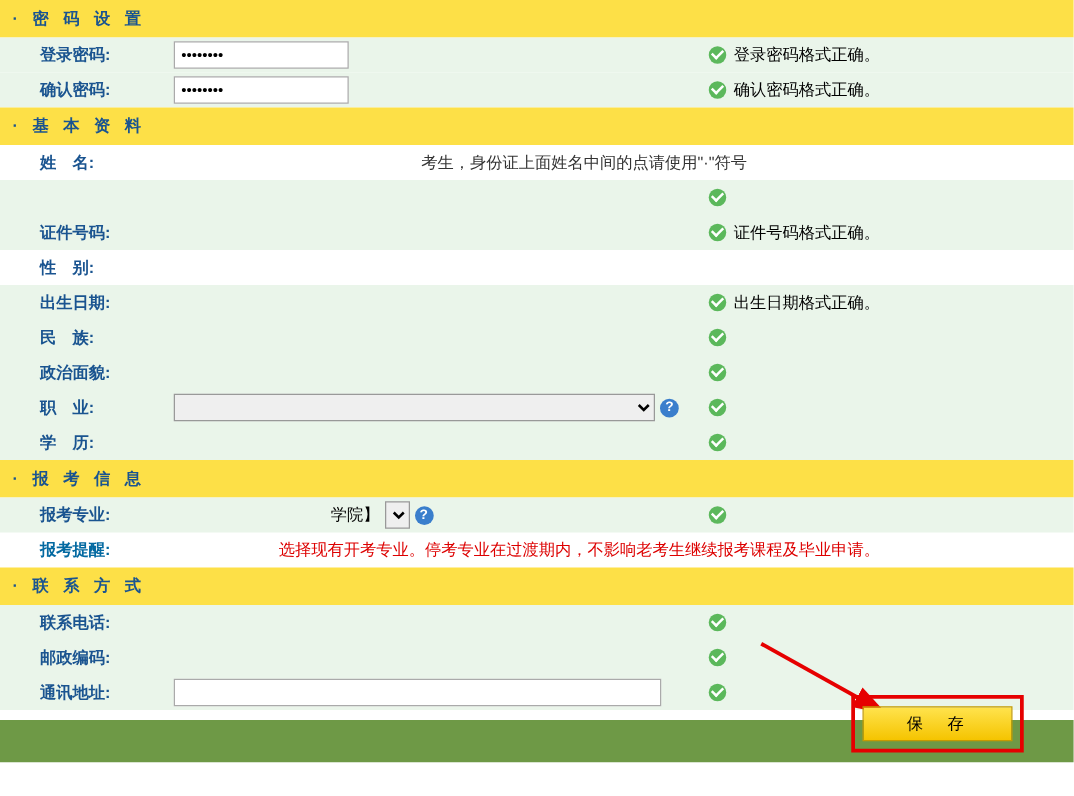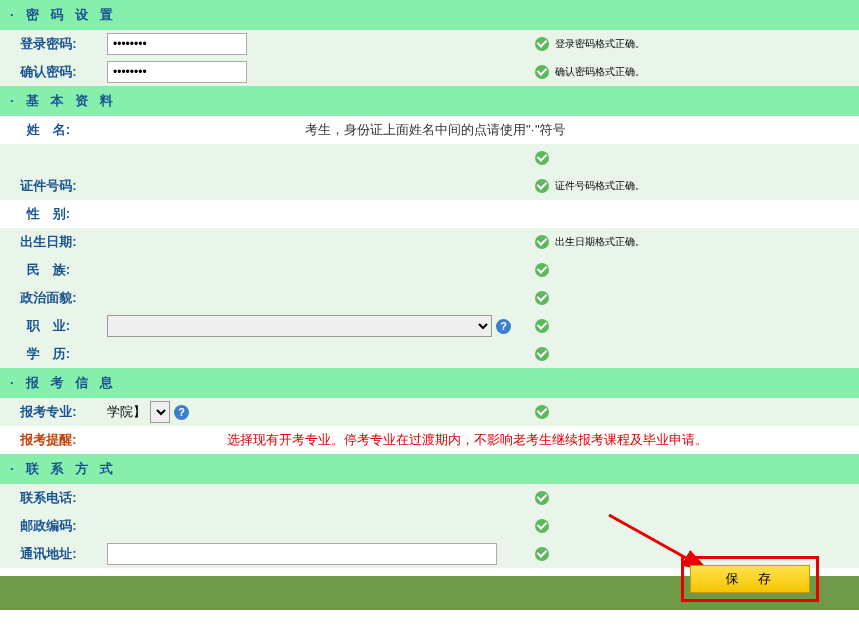--- a/index.html
+++ b/index.html
@@ -7,7 +7,7 @@
     .container { width: 859px; }
     
     .section-header {
-      background: #86efac;
+      background: #fde047;
       padding: 6px 10px;
       color: #1a5490;
       font-weight: bold;

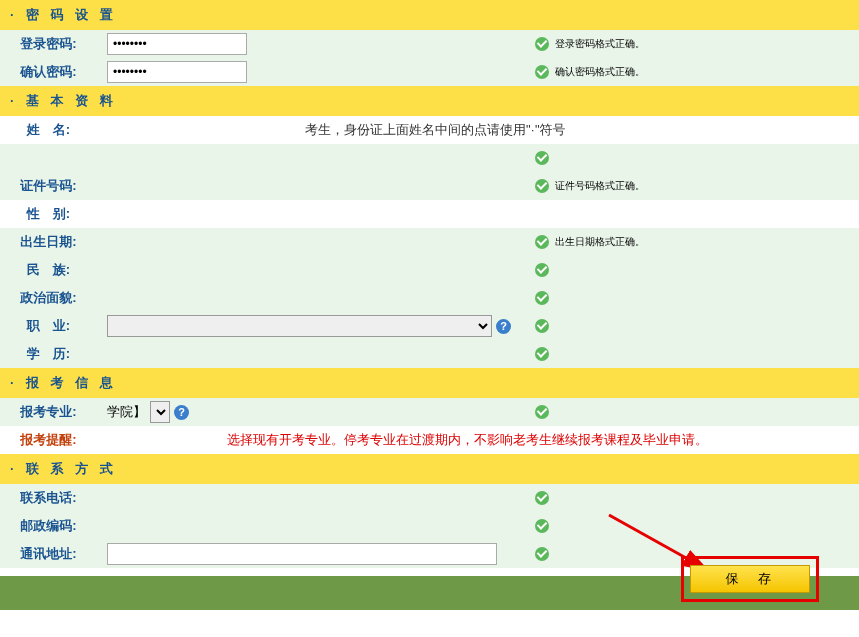--- a/index.html
+++ b/index.html
@@ -24,10 +24,11 @@
     
     .label {
       width: 105px;
-      text-align: center;
+      text-align: left;
       padding-right: 8px;
       color: #1a5490;
       font-weight: bold;
+      margin-left: 32px;
     }
     .label.red { color: #c2410c; }
     

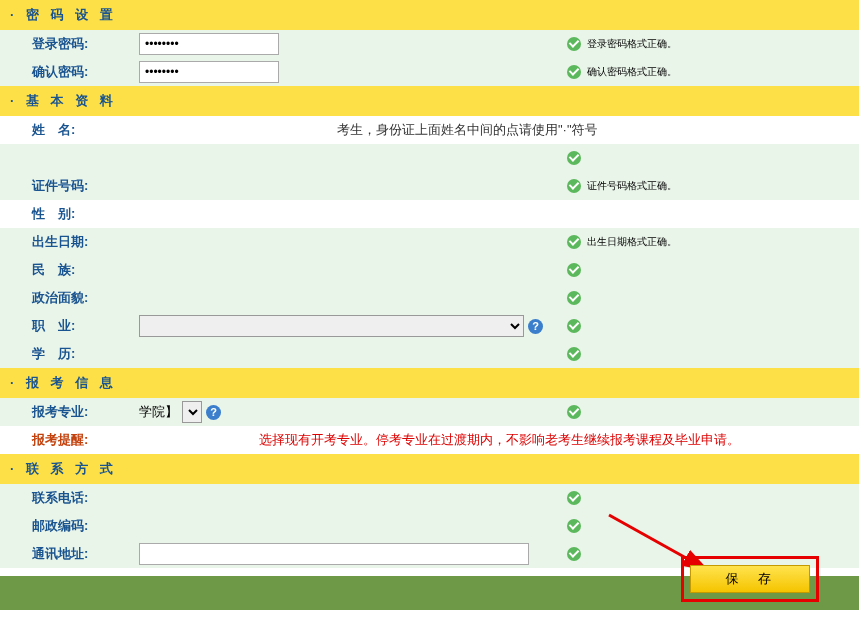--- a/index.html
+++ b/index.html
@@ -131,7 +131,7 @@
       pointer-events: none;
     }
     
-    .status-text { font-size: 10px; }
+    .status-text { font-size: 13px; }
   </style>
 </head>
 <body>

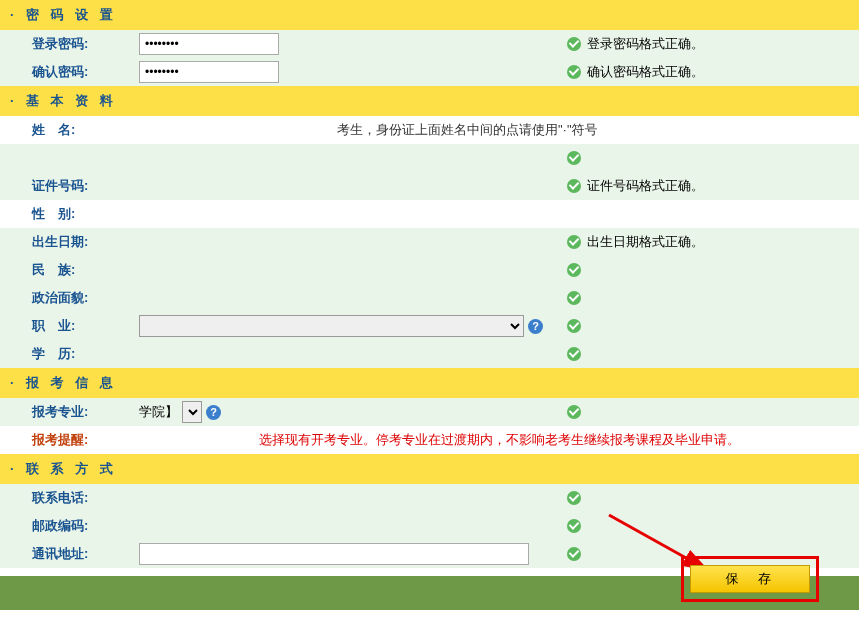--- a/index.html
+++ b/index.html
@@ -239,7 +239,7 @@
   </div>
   <div class="row striped">
     <div class="label">报考专业:</div>
-    <div class="value" style="flex:0 0 430px; justify-content:flex-start; padding-right:95px;">
+    <div class="value" style="flex:0 0 430px; justify-content:center; padding-right:95px;">
       <span>学院】</span>
       <select class="major" style="width:20px; margin-left:4px;"><option></option></select>
       <span class="help-icon">?</span>

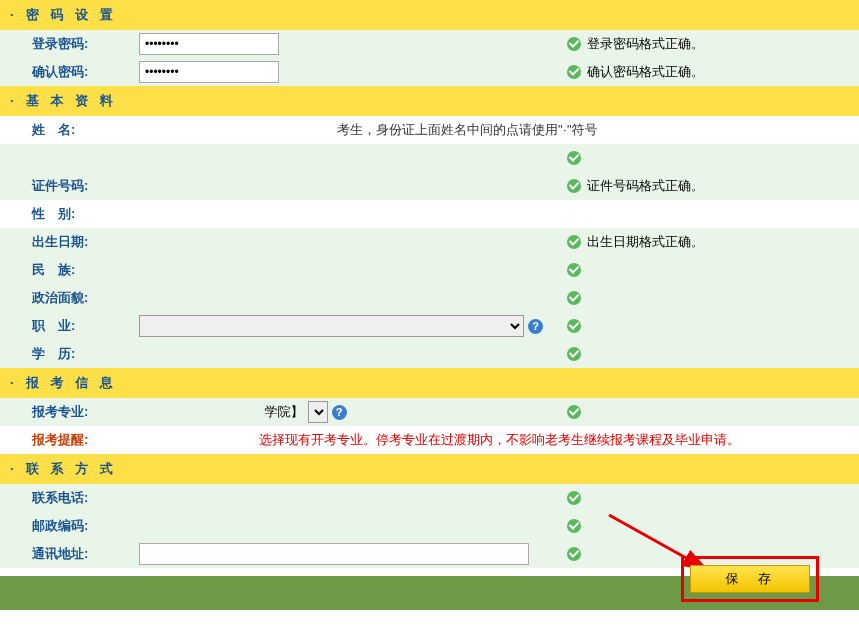--- a/index.html
+++ b/index.html
@@ -30,7 +30,7 @@
       font-weight: bold;
       margin-left: 32px;
     }
-    .label.red { color: #c2410c; }
+    .label.red { color: #0369a1; }
     
     .value {
       padding-left: 2px;

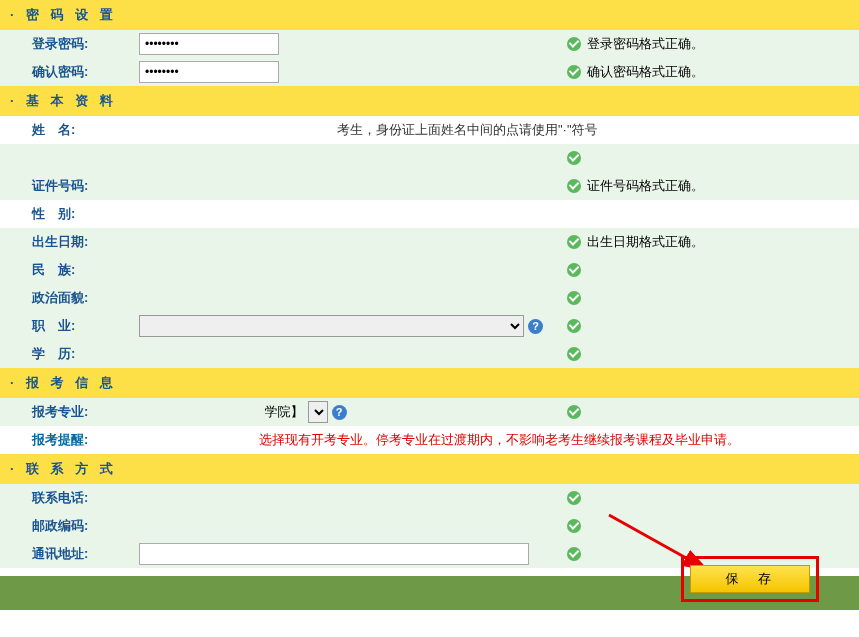--- a/index.html
+++ b/index.html
@@ -251,7 +251,7 @@
   <div class="row">
     <div class="label red">报考提醒:</div>
     <div class="value" style="flex:1;">
-      <span class="red-text" style="margin-left:120px">选择现有开考专业。停考专业在过渡期内，不影响老考生继续报考课程及毕业申请。</span>
+      <span class="red-text" style="margin-left:84px">选择现有开考专业。停考专业在过渡期内，不影响老考生继续报考课程及毕业申请。</span>
     </div>
   </div>
 

